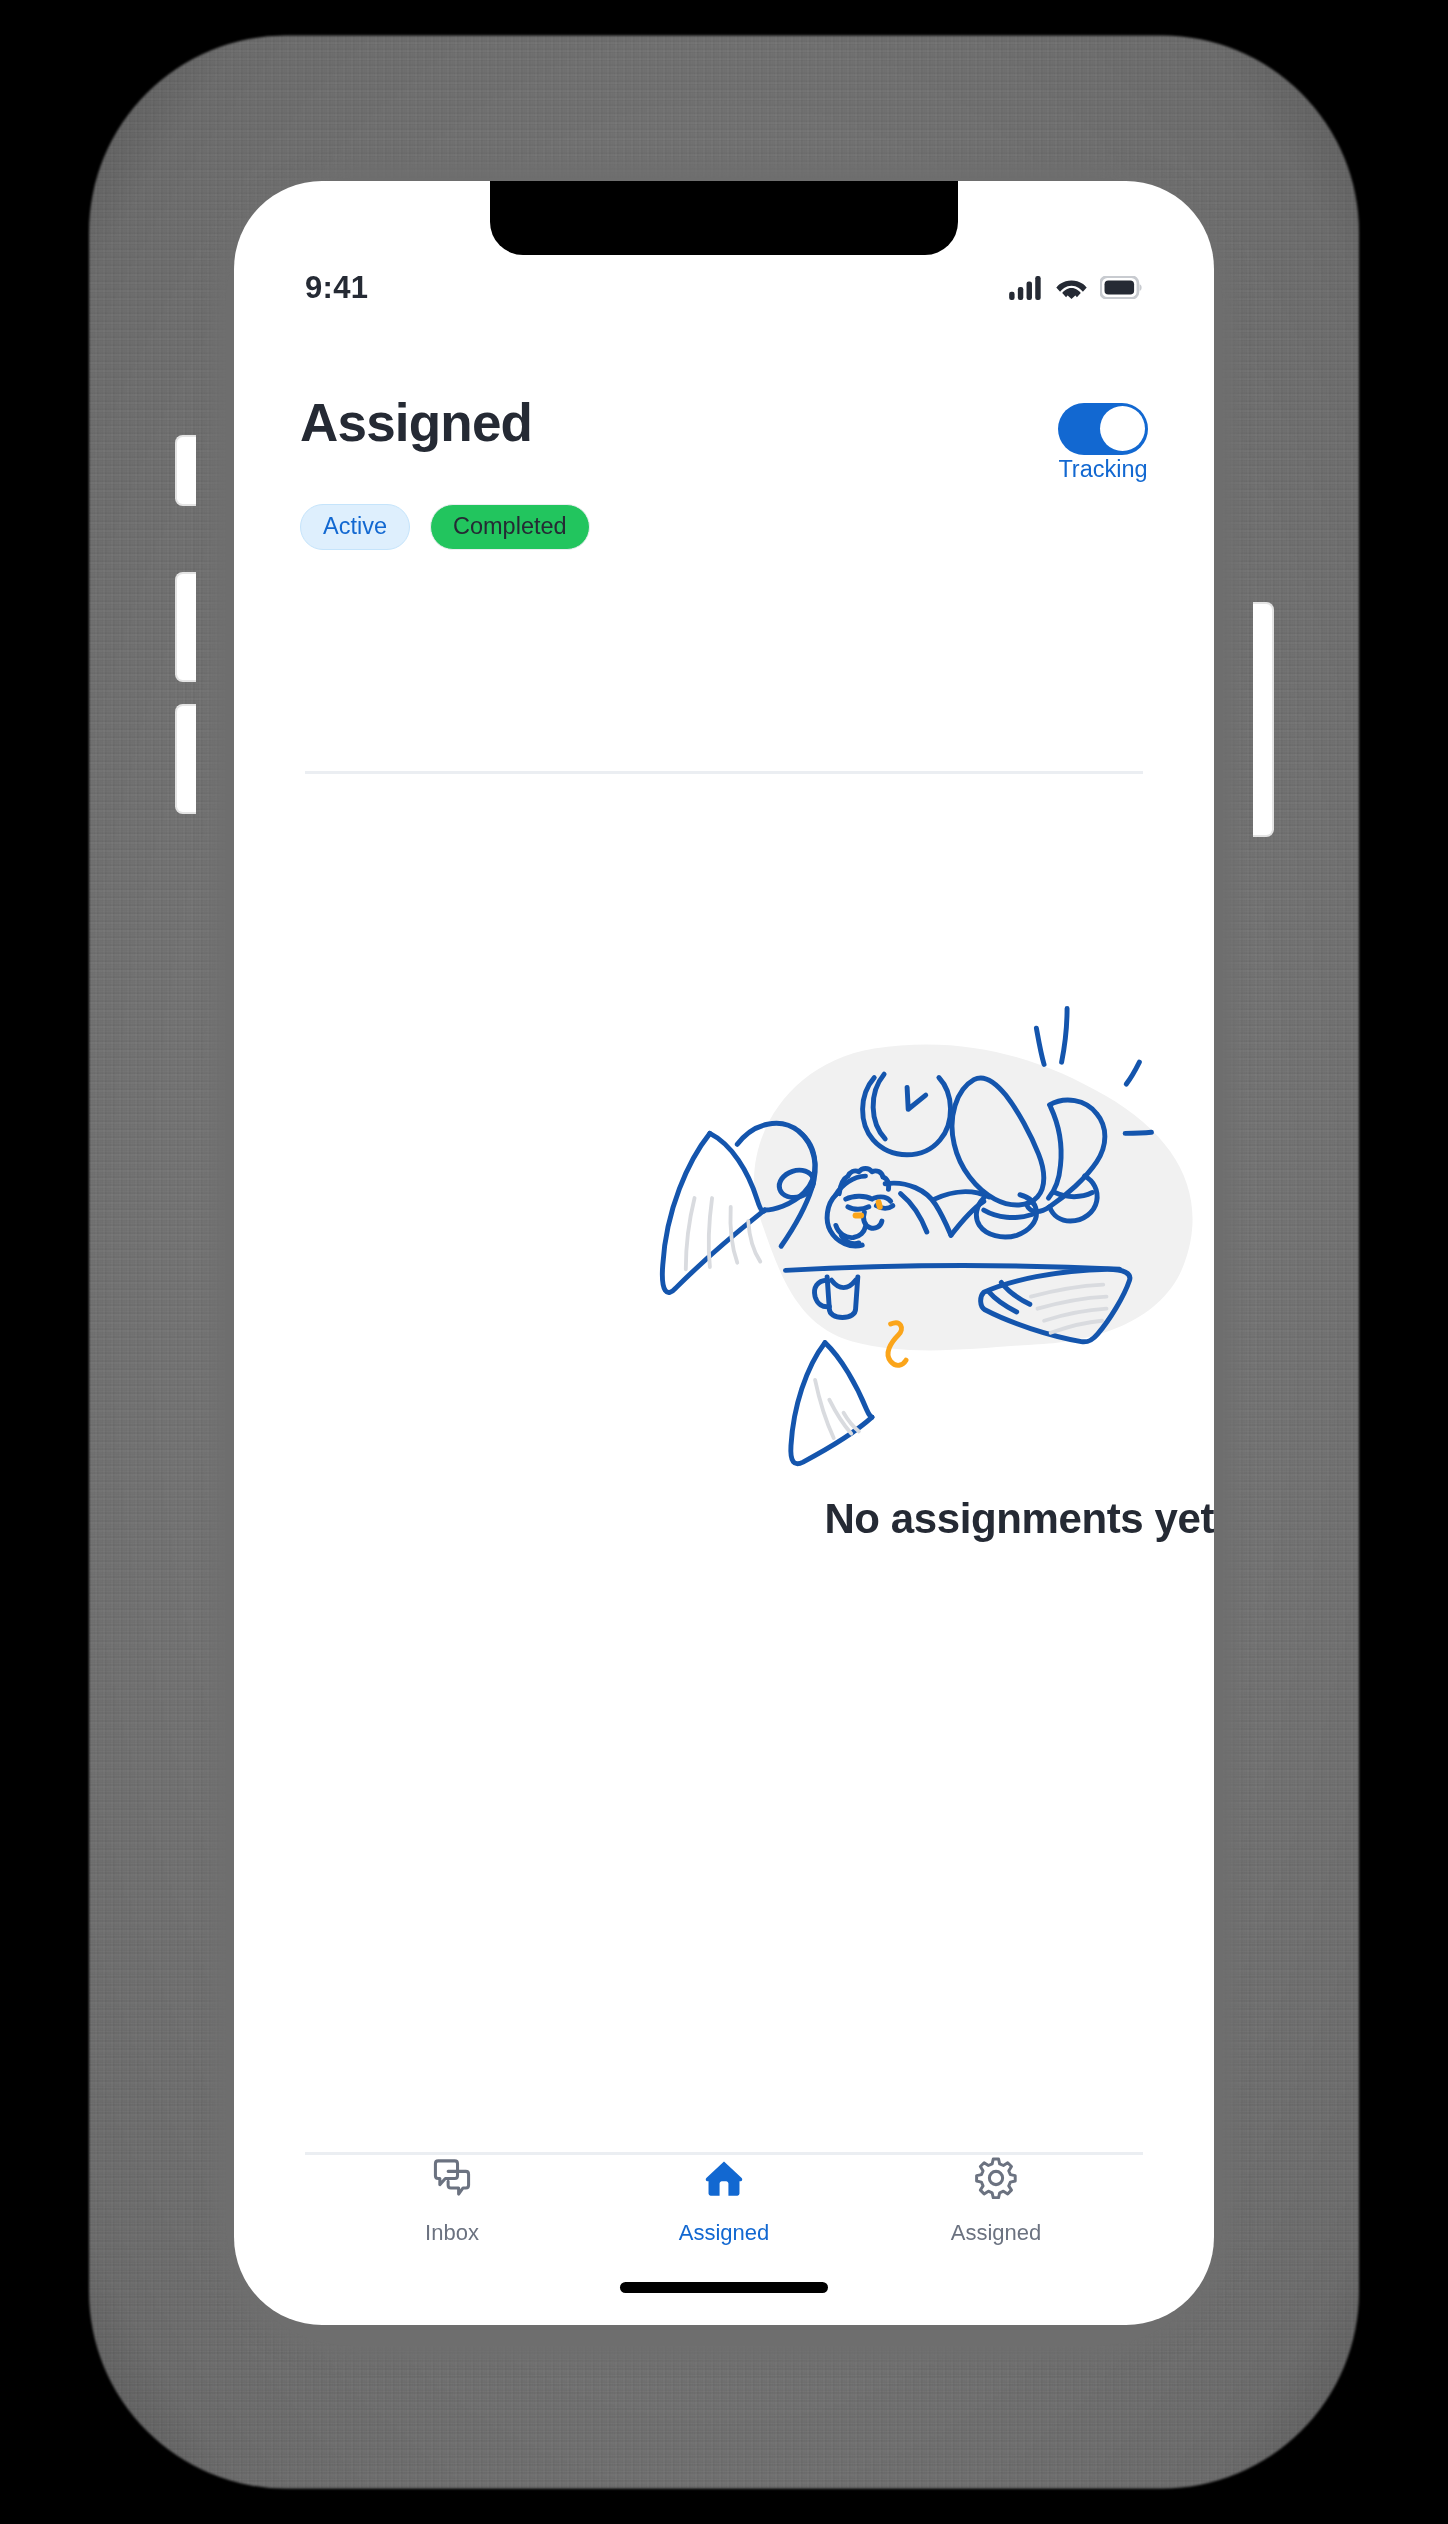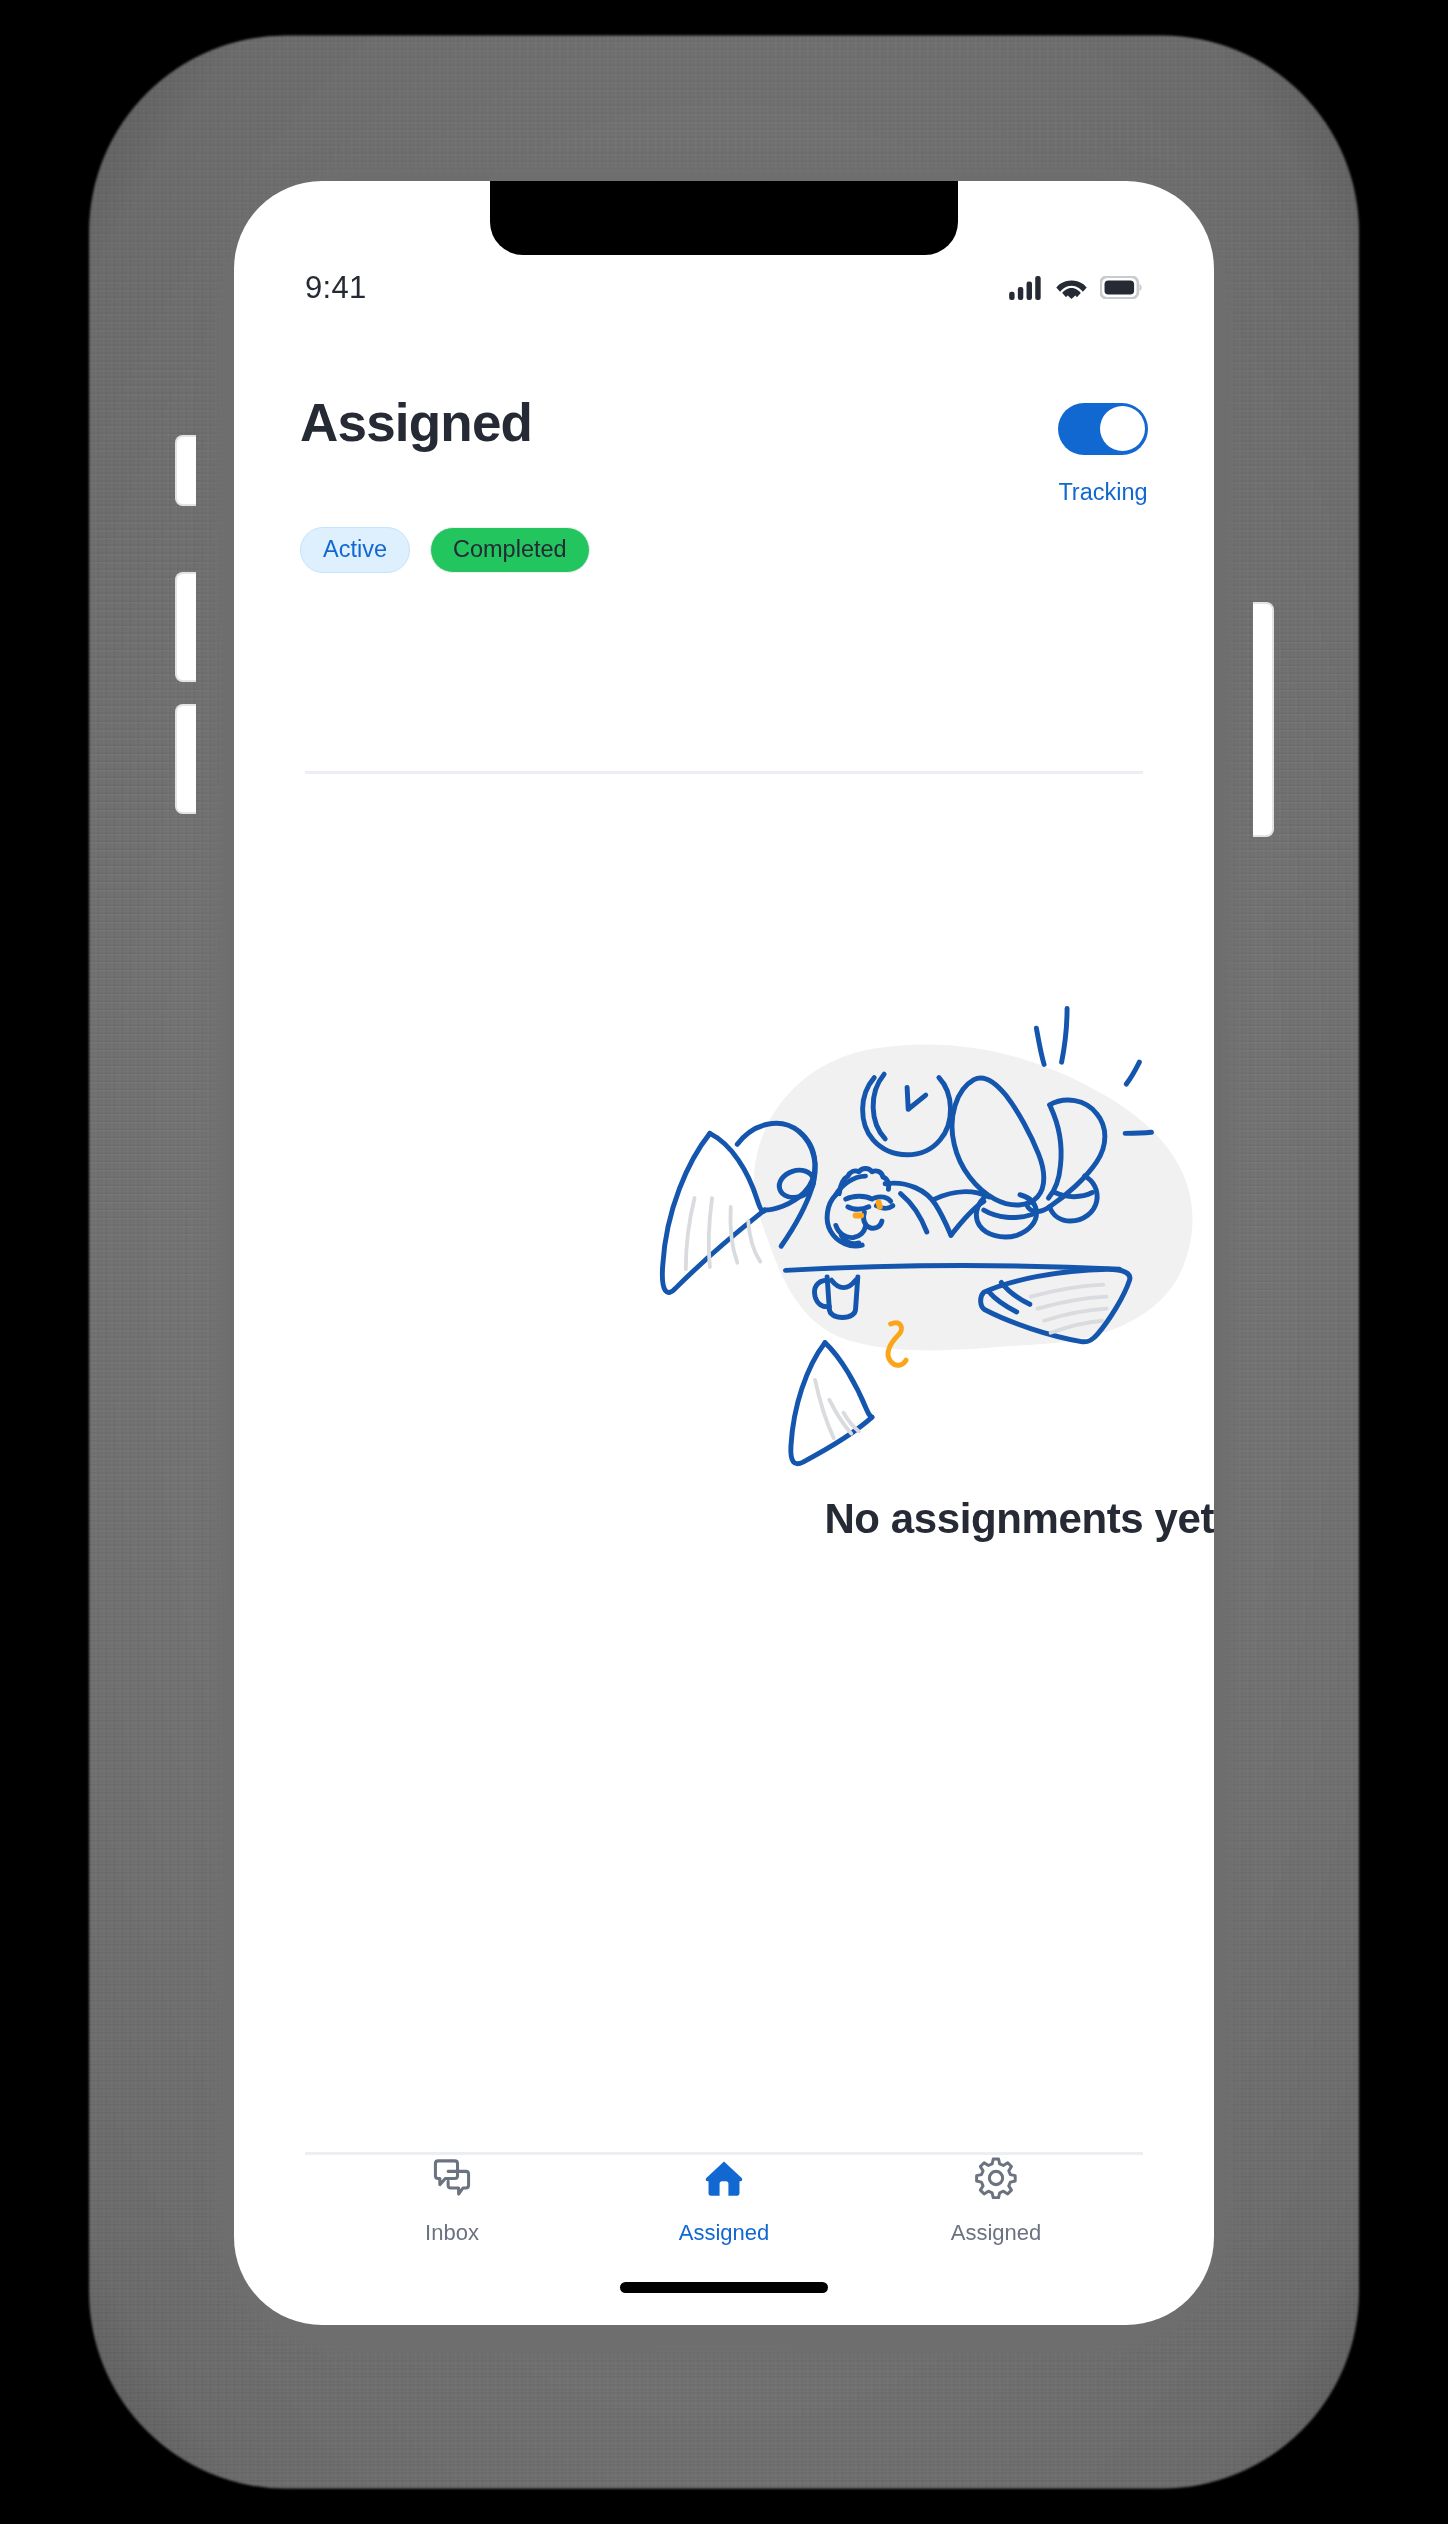--- a/index.html
+++ b/index.html
@@ -113,7 +113,7 @@
   }
   #status-time {
     font-size: 31px;
-    font-weight: 400;
+    font-weight: 700;
     color: #252A34;
     letter-spacing: 0.3px;
   }

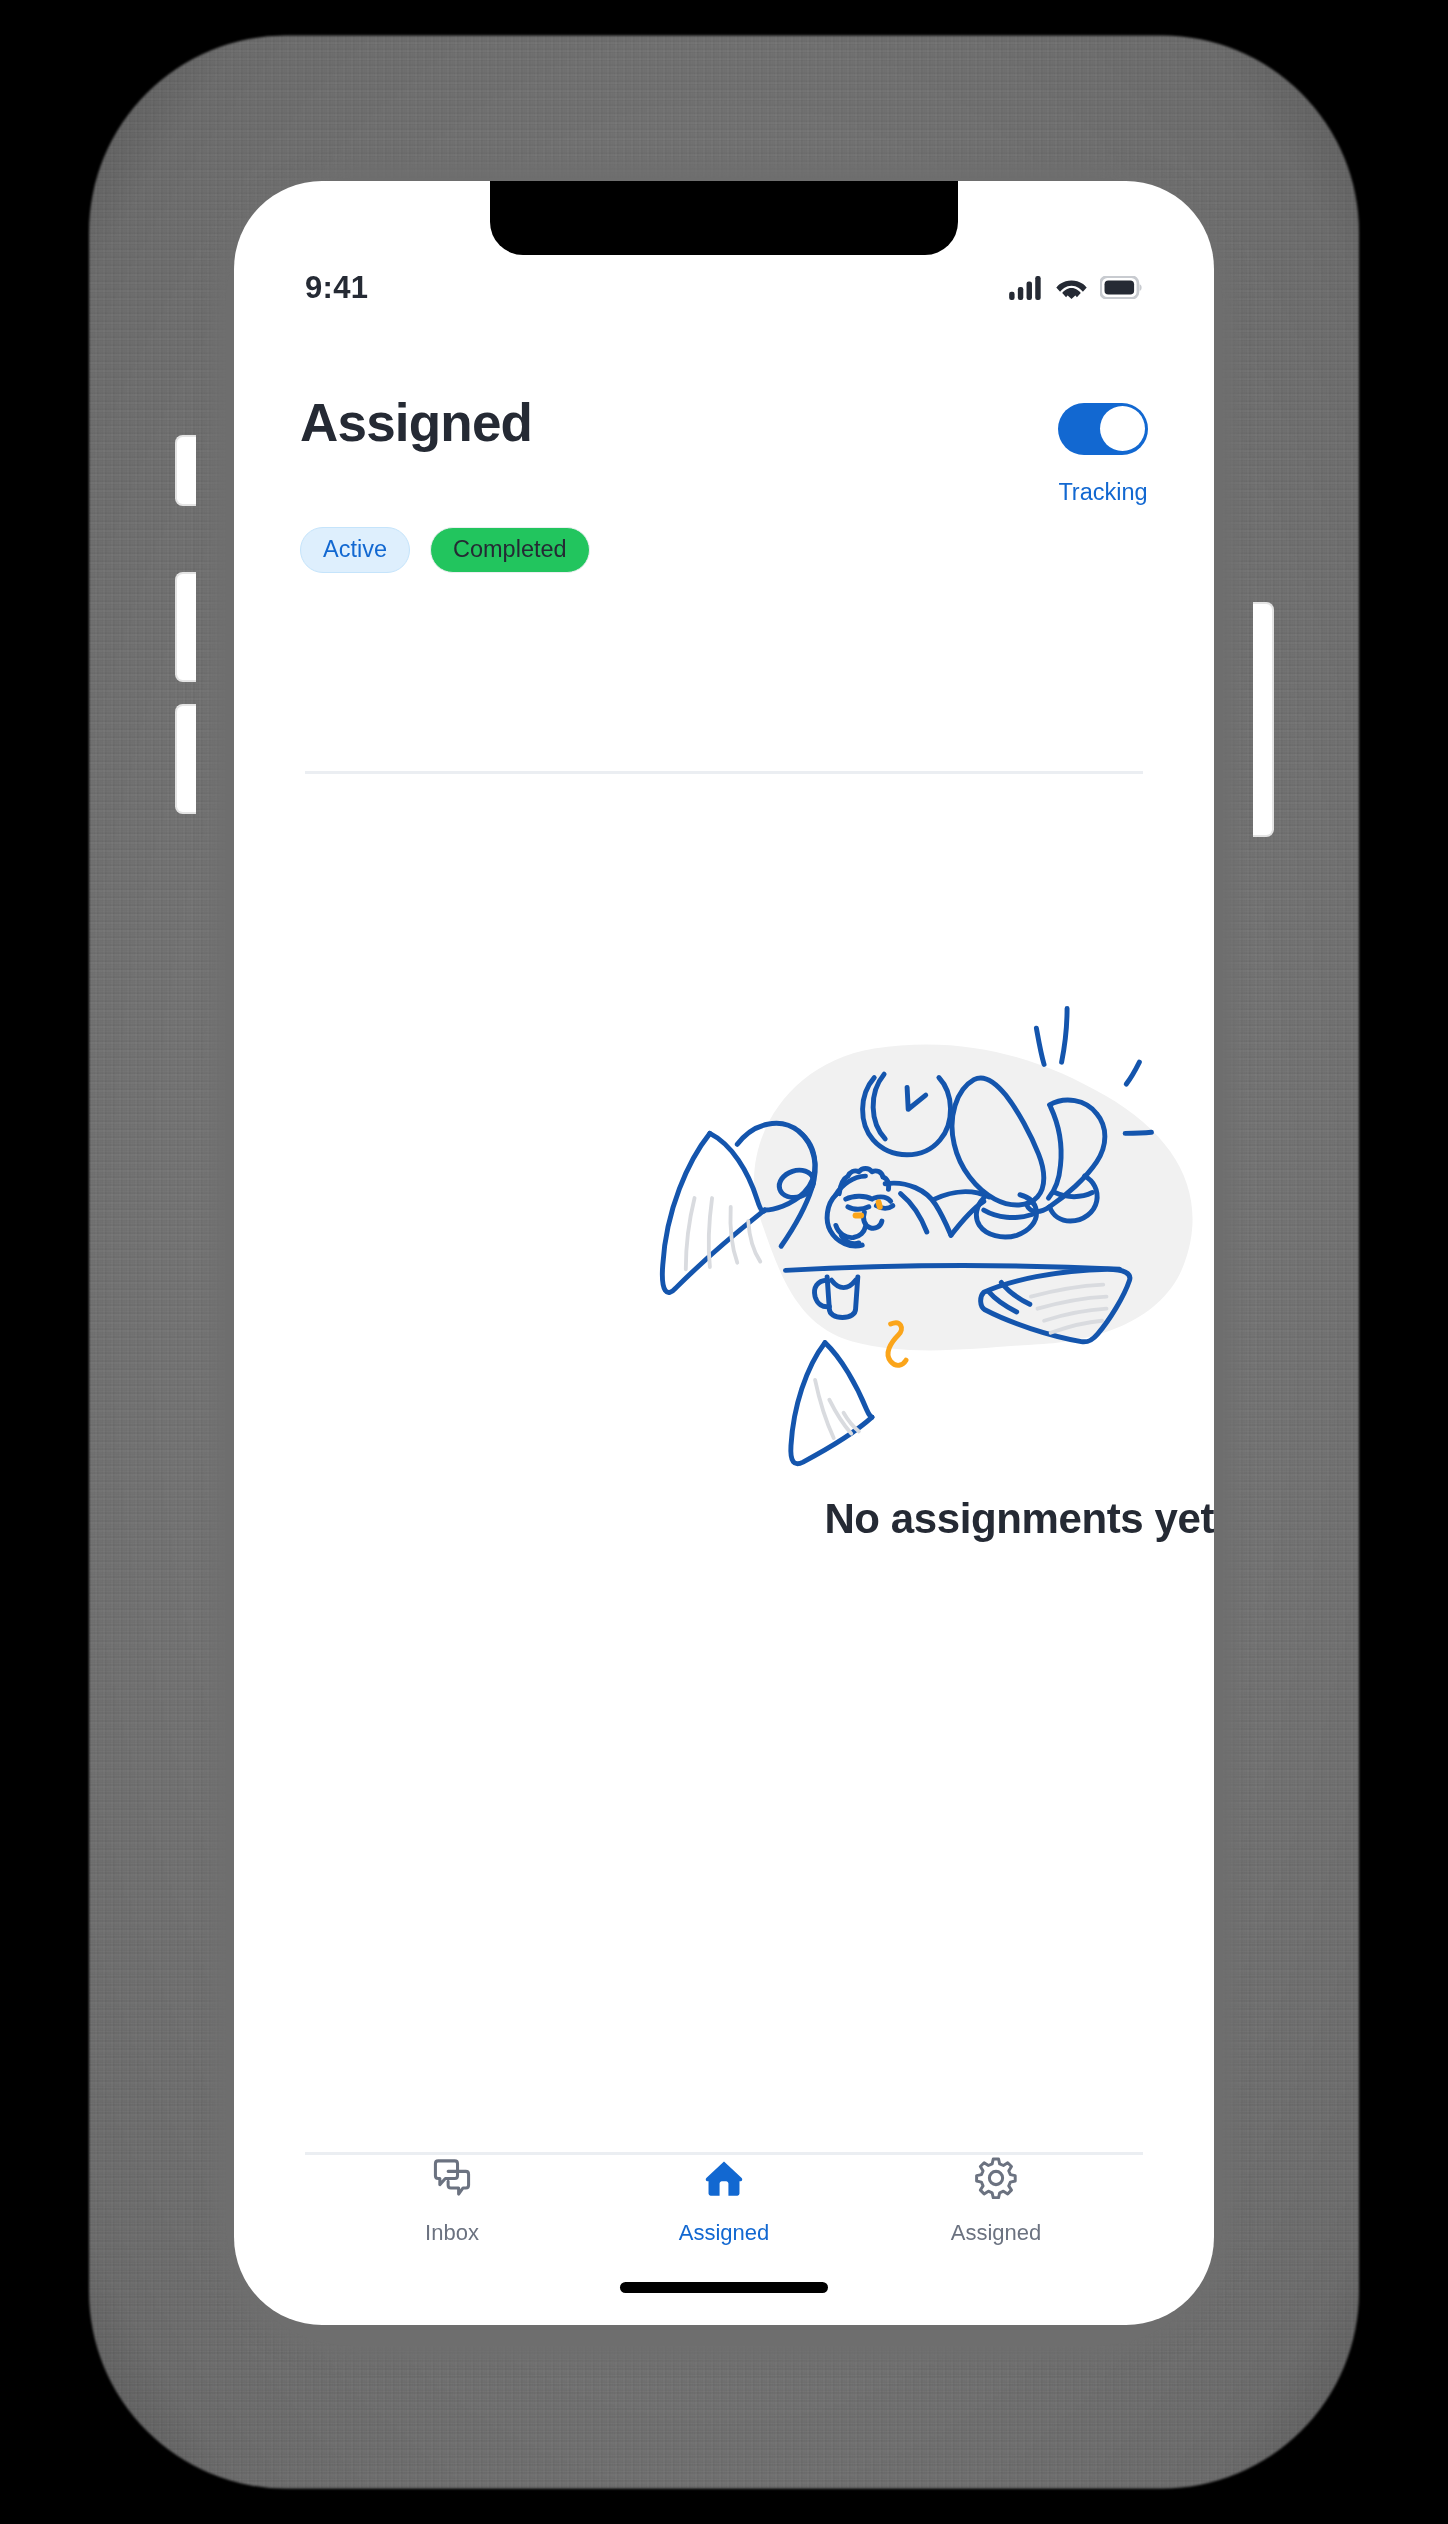--- a/index.html
+++ b/index.html
@@ -146,7 +146,7 @@
     display: flex;
     flex-direction: column;
     align-items: center;
-    gap: 24px;
+    gap: 1px;
     margin-top: 7.7px;
   }
   #tracking-toggle {

